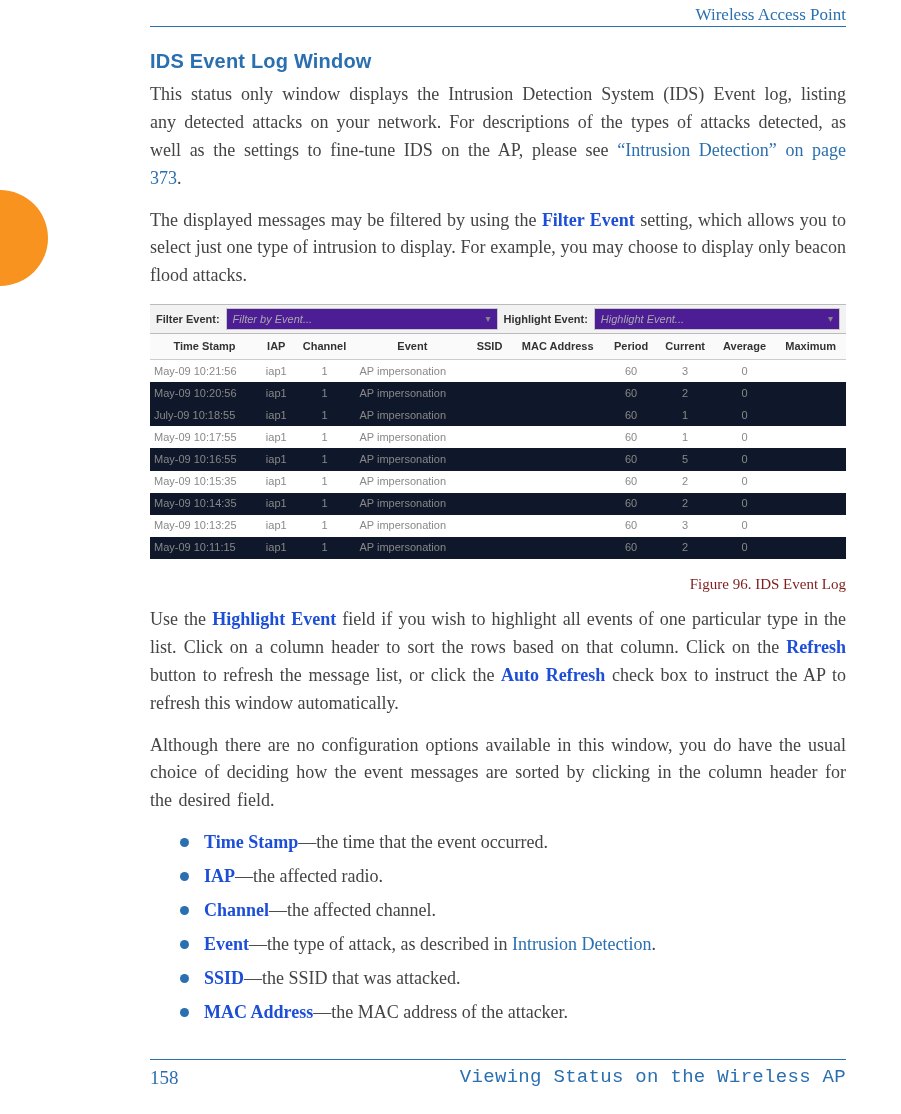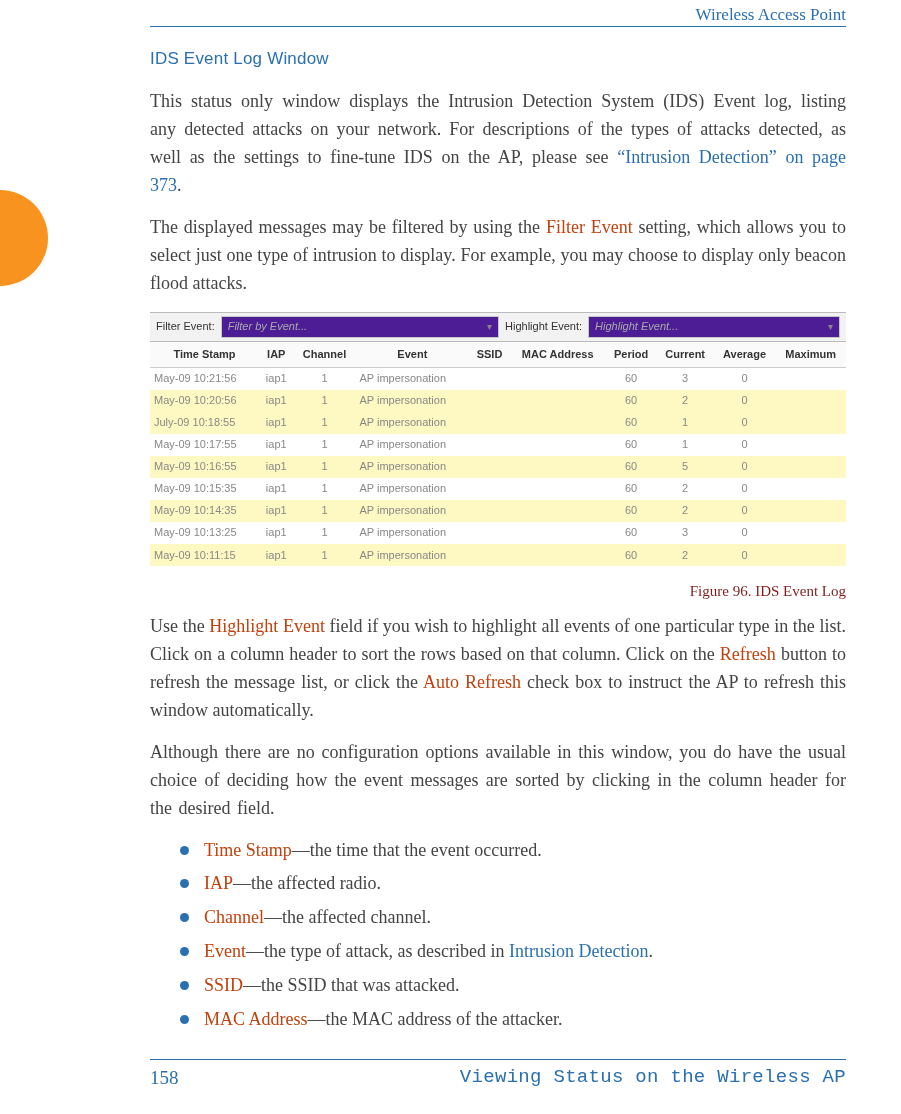--- a/index.html
+++ b/index.html
@@ -42,10 +42,10 @@
   }
   h1.section {
     font-family:Verdana,Geneva,sans-serif;
-    font-weight:400;
+    font-weight:700;
     color:#2a6fb0;
-    font-size:17px;
-    margin:0 0 16px 0;
+    font-size:20px;
+    margin:0 0 4px 0;
     letter-spacing:0.2px;
   }
   .body-p {

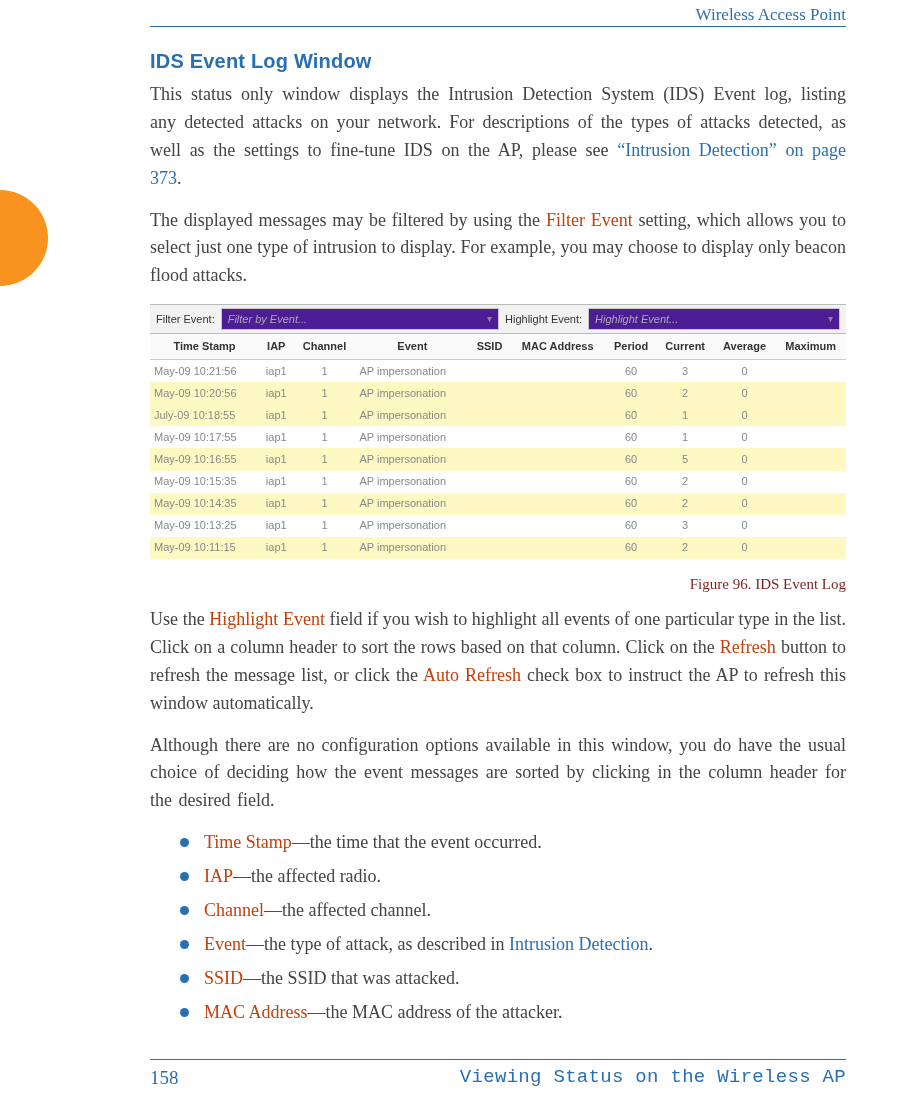--- a/index.html
+++ b/index.html
@@ -55,7 +55,7 @@
   }
   .body-p.wide { word-spacing:2px; }
   .link { color:#2a6fb0; }
-  .bold { font-weight:400; color:#c2410c; }
+  .bold { font-weight:700; color:#1d4ed8; }
   .figure-wrap {
     margin:6px 0 4px 0;
   }

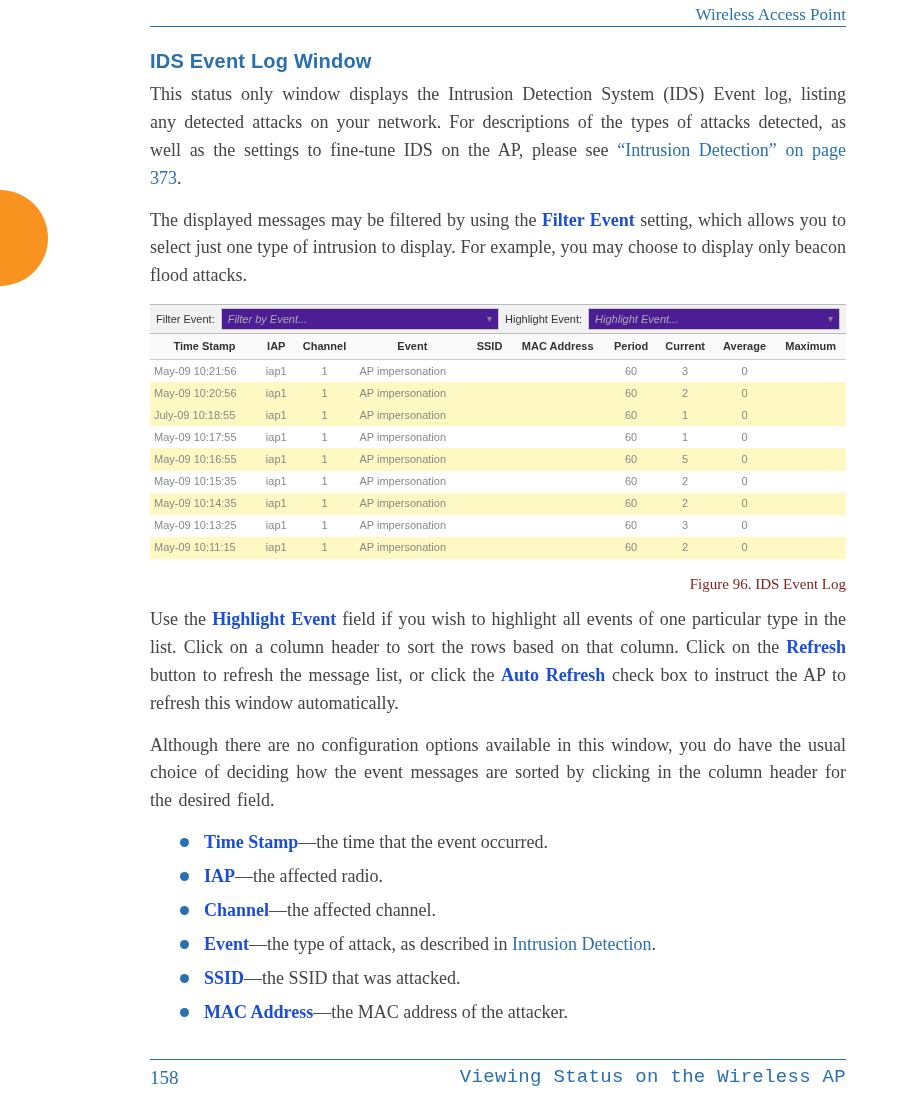--- a/index.html
+++ b/index.html
@@ -71,7 +71,7 @@
     padding:3px 6px;
     gap:6px;
   }
-  .fig-bar .lbl { font-weight:400; color:#333; }
+  .fig-bar .lbl { font-weight:700; color:#333; }
   .fig-bar .combo {
     flex:1;
     display:flex;

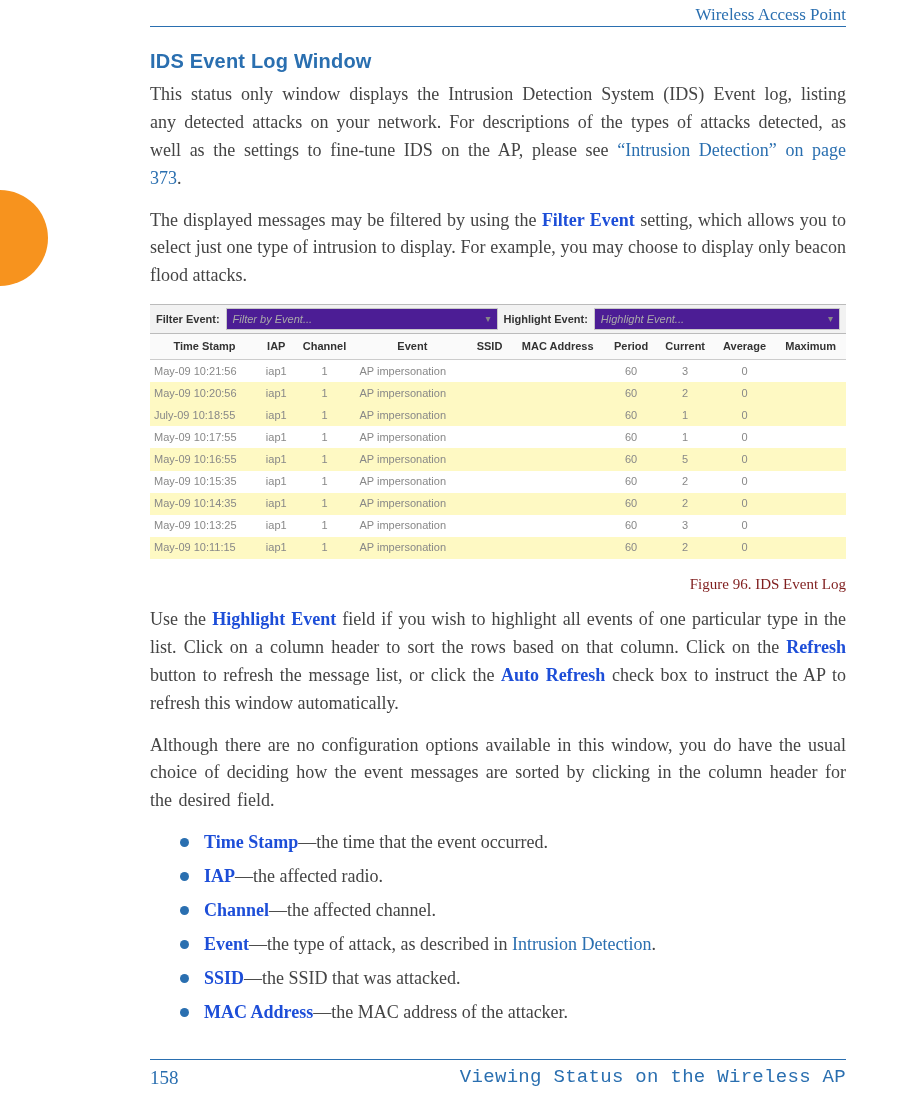--- a/index.html
+++ b/index.html
@@ -107,7 +107,7 @@
     white-space:nowrap;
   }
   table.ids td.l { text-align:left; }
-  table.ids tr.alt td { background:#fef9c3; }
+  table.ids tr.alt td { background:#0f172a; }
   .fig-caption {
     text-align:right;
     font-size:15px;

